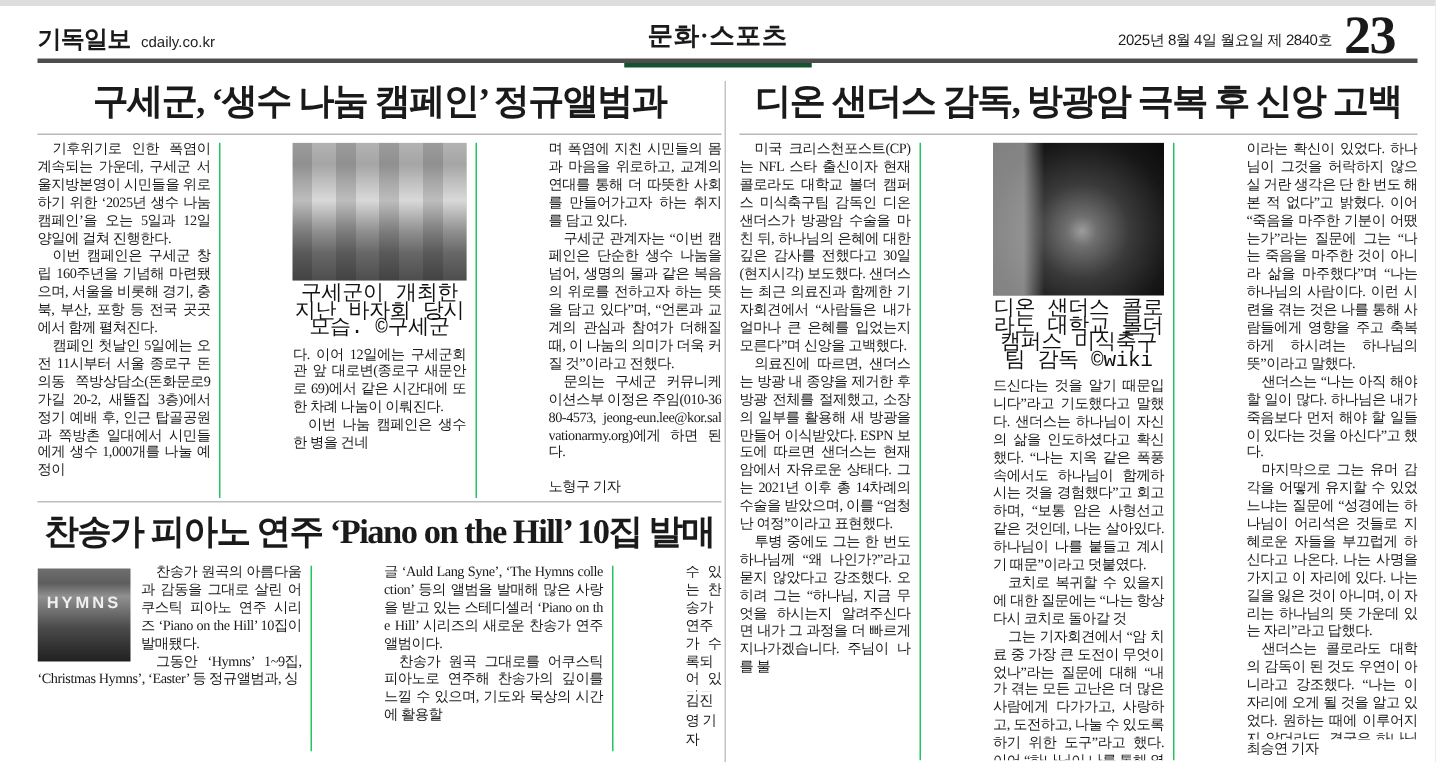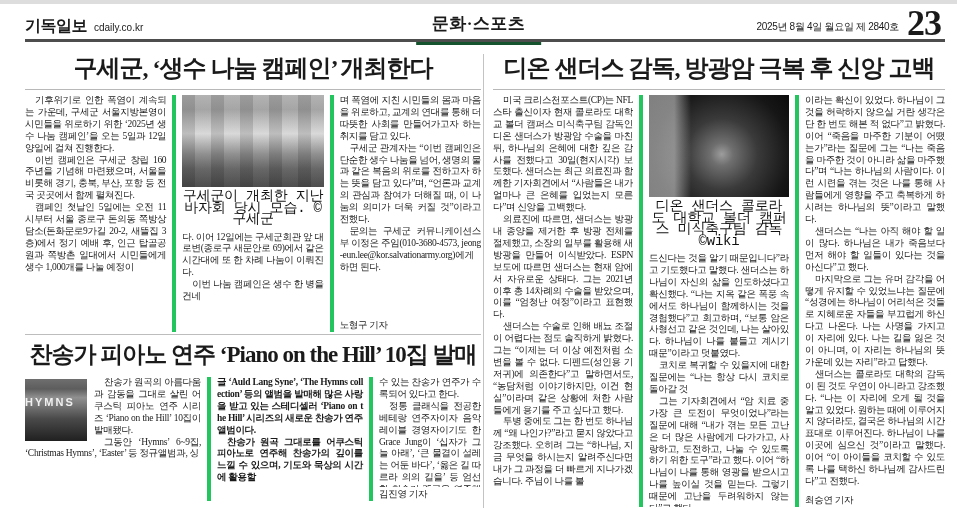--- a/index.html
+++ b/index.html
@@ -13,7 +13,7 @@
   .header-center{position:absolute;left:50%;transform:translateX(-50%);top:8px;}
   .section-title{display:inline-block;font-weight:bold;font-size:17px;letter-spacing:0.5px;
                  padding:0 16px 6px;border-bottom:4px solid #14532d;}
-  .header-right{position:absolute;right:16px;top:4px;display:flex;align-items:flex-end;}
+  .header-right{position:absolute;right:27px;top:4px;display:flex;align-items:flex-end;}
   .edition-info{font-size:10px;font-family:"Liberation Sans","DejaVu Sans",sans-serif;margin:0 8px 4px 0;letter-spacing:-0.3px;}
   .page-number{font-size:36px;font-weight:bold;line-height:30px;letter-spacing:-1px;}
   .header-rule{position:absolute;left:25px;right:12px;top:35px;height:3px;background:#4d4d4d;}

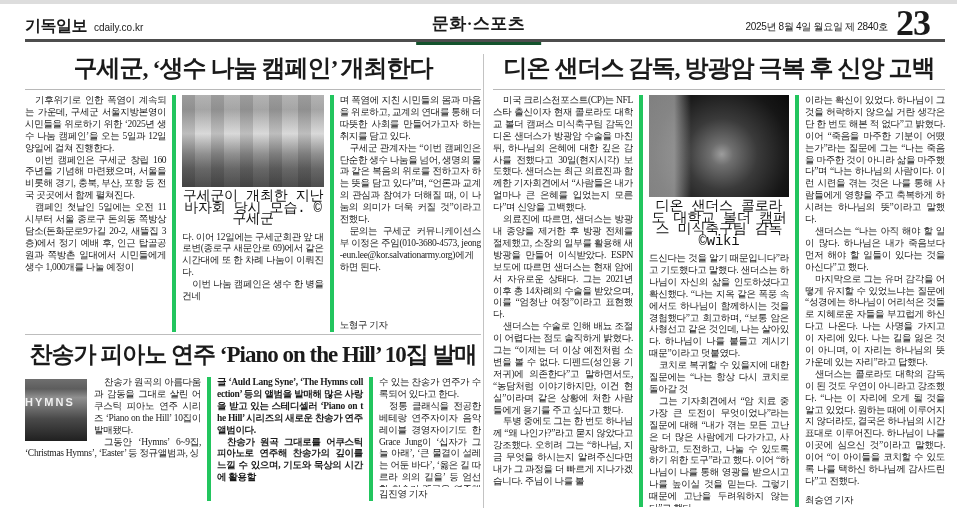--- a/index.html
+++ b/index.html
@@ -87,7 +87,7 @@
   <div class="h-divider"></div>
 
   <section class="article water">
-    <h1 class="headline">구세군, ‘생수 나눔 캠페인’ 개최한다</h1>
+    <h1 class="headline">구세군, ‘생수 나눔 캠페인’ 정규앨범과</h1>
     <div class="cols">
       <div class="col">
         <p>기후위기로 인한 폭염이 계속되는 가운데, 구세군 서울지방본영이 시민들을 위로하기 위한 ‘2025년 생수 나눔 캠페인’을 오는 5일과 12일 양일에 걸쳐 진행한다.</p>

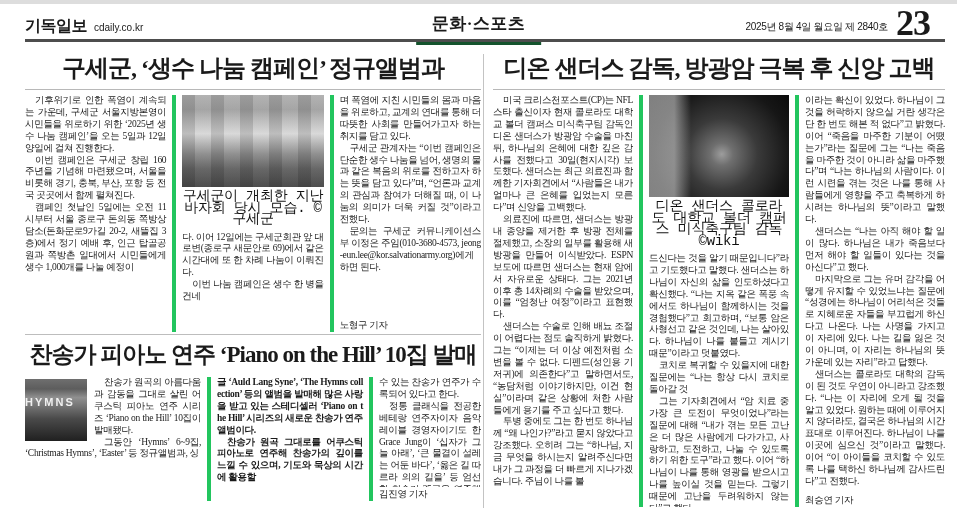--- a/index.html
+++ b/index.html
@@ -37,7 +37,7 @@
   .sanders .cols{height:412px;}
   .piano .cols{height:124px;}
   .col{flex:1;padding:0 6px;overflow:hidden;}
-  .col+.col{border-left:4px solid #22c55e;}
+  .col+.col{border-left:1px solid #22c55e;padding-left:48px;}
   .col:first-child{padding-left:0;}
   .col:last-child{padding-right:0;}
   .col.with-byline{display:flex;flex-direction:column;}

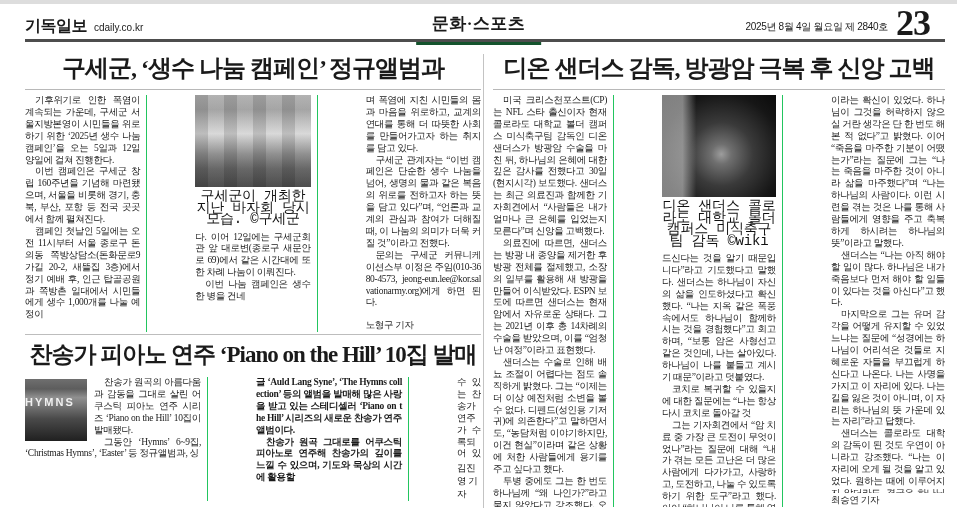--- a/index.html
+++ b/index.html
@@ -117,7 +117,6 @@
       <div class="col">
         <p>미국 크리스천포스트(CP)는 NFL 스타 출신이자 현재 콜로라도 대학교 볼더 캠퍼스 미식축구팀 감독인 디온 샌더스가 방광암 수술을 마친 뒤, 하나님의 은혜에 대한 깊은 감사를 전했다고 30일(현지시각) 보도했다. 샌더스는 최근 의료진과 함께한 기자회견에서 “사람들은 내가 얼마나 큰 은혜를 입었는지 모른다”며 신앙을 고백했다.</p>
         <p>의료진에 따르면, 샌더스는 방광 내 종양을 제거한 후 방광 전체를 절제했고, 소장의 일부를 활용해 새 방광을 만들어 이식받았다. ESPN 보도에 따르면 샌더스는 현재 암에서 자유로운 상태다. 그는 2021년 이후 총 14차례의 수술을 받았으며, 이를 “엄청난 여정”이라고 표현했다.</p>
-        <p>샌더스는 수술로 인해 배뇨 조절이 어렵다는 점도 솔직하게 밝혔다. 그는 “이제는 더 이상 예전처럼 소변을 볼 수 없다. 디펜드(성인용 기저귀)에 의존한다”고 말하면서도, “농담처럼 이야기하지만, 이건 현실”이라며 같은 상황에 처한 사람들에게 용기를 주고 싶다고 했다.</p>
         <p>투병 중에도 그는 한 번도 하나님께 “왜 나인가?”라고 묻지 않았다고 강조했다. 오히려 그는 “하나님, 지금 무엇을 하시는지 알려주신다면 내가 그 과정을 더 빠르게 지나가겠습니다. 주님이 나를 불</p>
       </div>
       <div class="col">

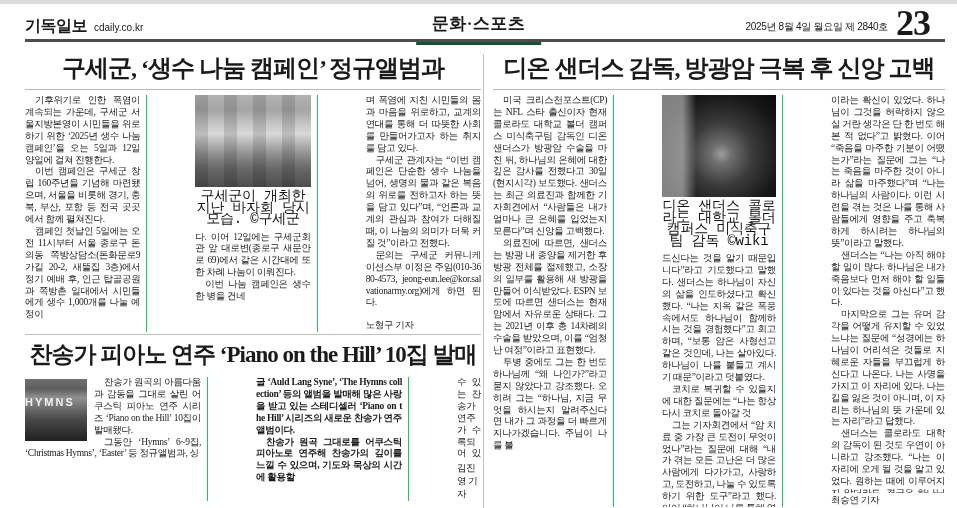--- a/index.html
+++ b/index.html
@@ -43,7 +43,7 @@
   .col.with-byline{display:flex;flex-direction:column;}
   .col.with-byline .ptext{flex:1 1 auto;overflow:hidden;}
   .piano .col-1{flex:0 0 176px;}
-  .piano .col-2{flex:0 0 146px;font-weight:bold;}
+  .piano .col-2{flex:0 0 146px;}
 
   p{margin:0;text-indent:10px;text-align:justify;font-size:9.5px;line-height:11.9px;
     letter-spacing:-0.3px;word-break:break-all;}

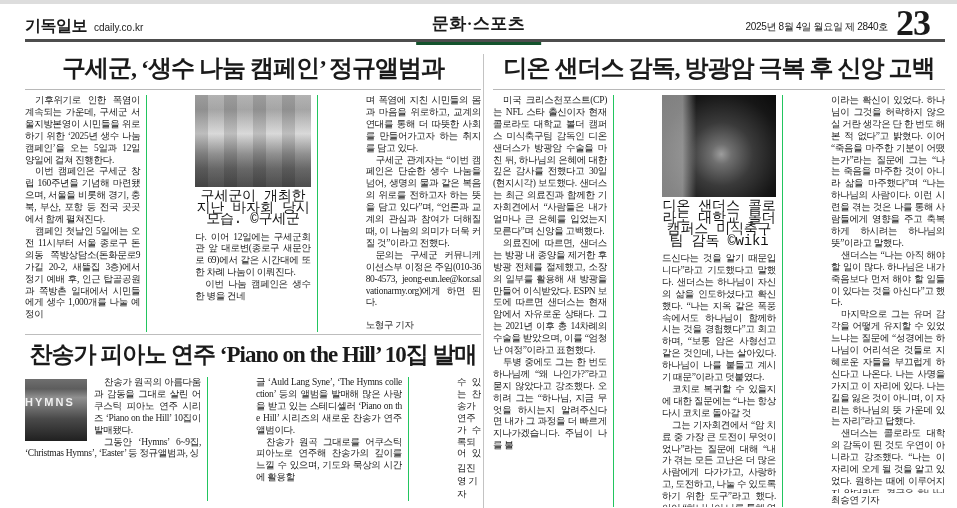--- a/index.html
+++ b/index.html
@@ -60,7 +60,7 @@
       radial-gradient(circle at 52% 58%, #9d9d9d 0%, #6f6f6f 12%, #3a3a3a 38%, #161616 72%, #090909 100%);}
   .caption{font-family:Liberation Mono, monospace;font-size:14px;line-height:11.5px;
            margin:4px 0 6px;color:#111;letter-spacing:-0.2px;text-align:center;text-indent:0;}
-  .album{float:left;width:62px;height:62px;margin:2px 7px 2px 0;display:flex;align-items:center;
+  .album{float:left;width:62px;height:62px;margin:2px 7px 2px 0;display:flex;align-items:center;justify-content:center;
          background:linear-gradient(180deg,#6f6f6f 0%,#5d5d5d 16%,#909090 30%,#747474 44%,#4a4a4a 64%,#202020 100%);}
   .album .album-title{color:#f0f0f0;font-family:"Liberation Sans","DejaVu Sans",sans-serif;
          font-size:11px;font-weight:bold;letter-spacing:2px;margin-top:-16px;}

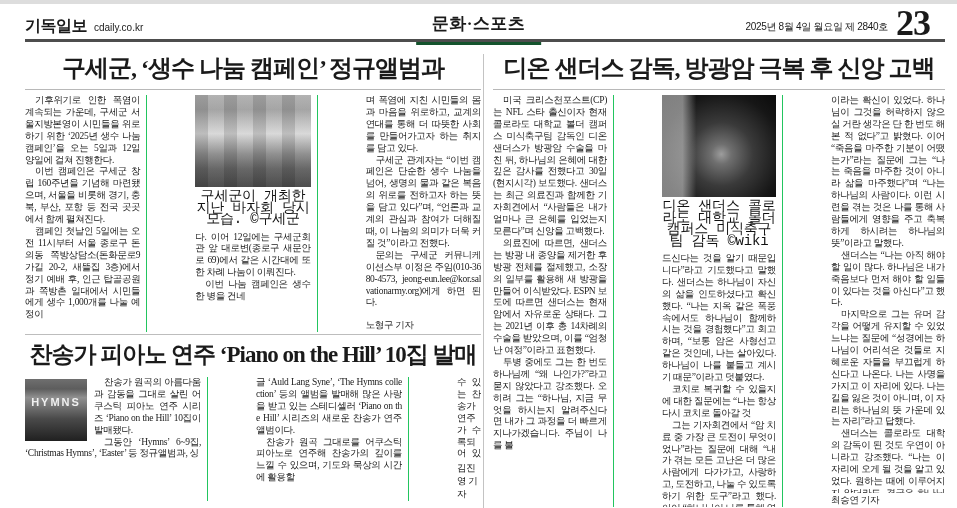--- a/index.html
+++ b/index.html
@@ -146,7 +146,7 @@
           <span class="album-title">HYMNS</span>
         </div>
         <p>찬송가 원곡의 아름다움과 감동을 그대로 살린 어쿠스틱 피아노 연주 시리즈 ‘Piano on the Hill’ 10집이 발매됐다.</p>
-        <p>그동안 ‘Hymns’ 6~9집, ‘Christmas Hymns’, ‘Easter’ 등 정규앨범과, 싱</p>
+        <p>그동안 ‘Hymns’ 1~9집, ‘Christmas Hymns’, ‘Easter’ 등 정규앨범과, 싱</p>
       </div>
       <div class="col col-2">
         <p class="cont">글 ‘Auld Lang Syne’, ‘The Hymns collection’ 등의 앨범을 발매해 많은 사랑을 받고 있는 스테디셀러 ‘Piano on the Hill’ 시리즈의 새로운 찬송가 연주 앨범이다.</p>

